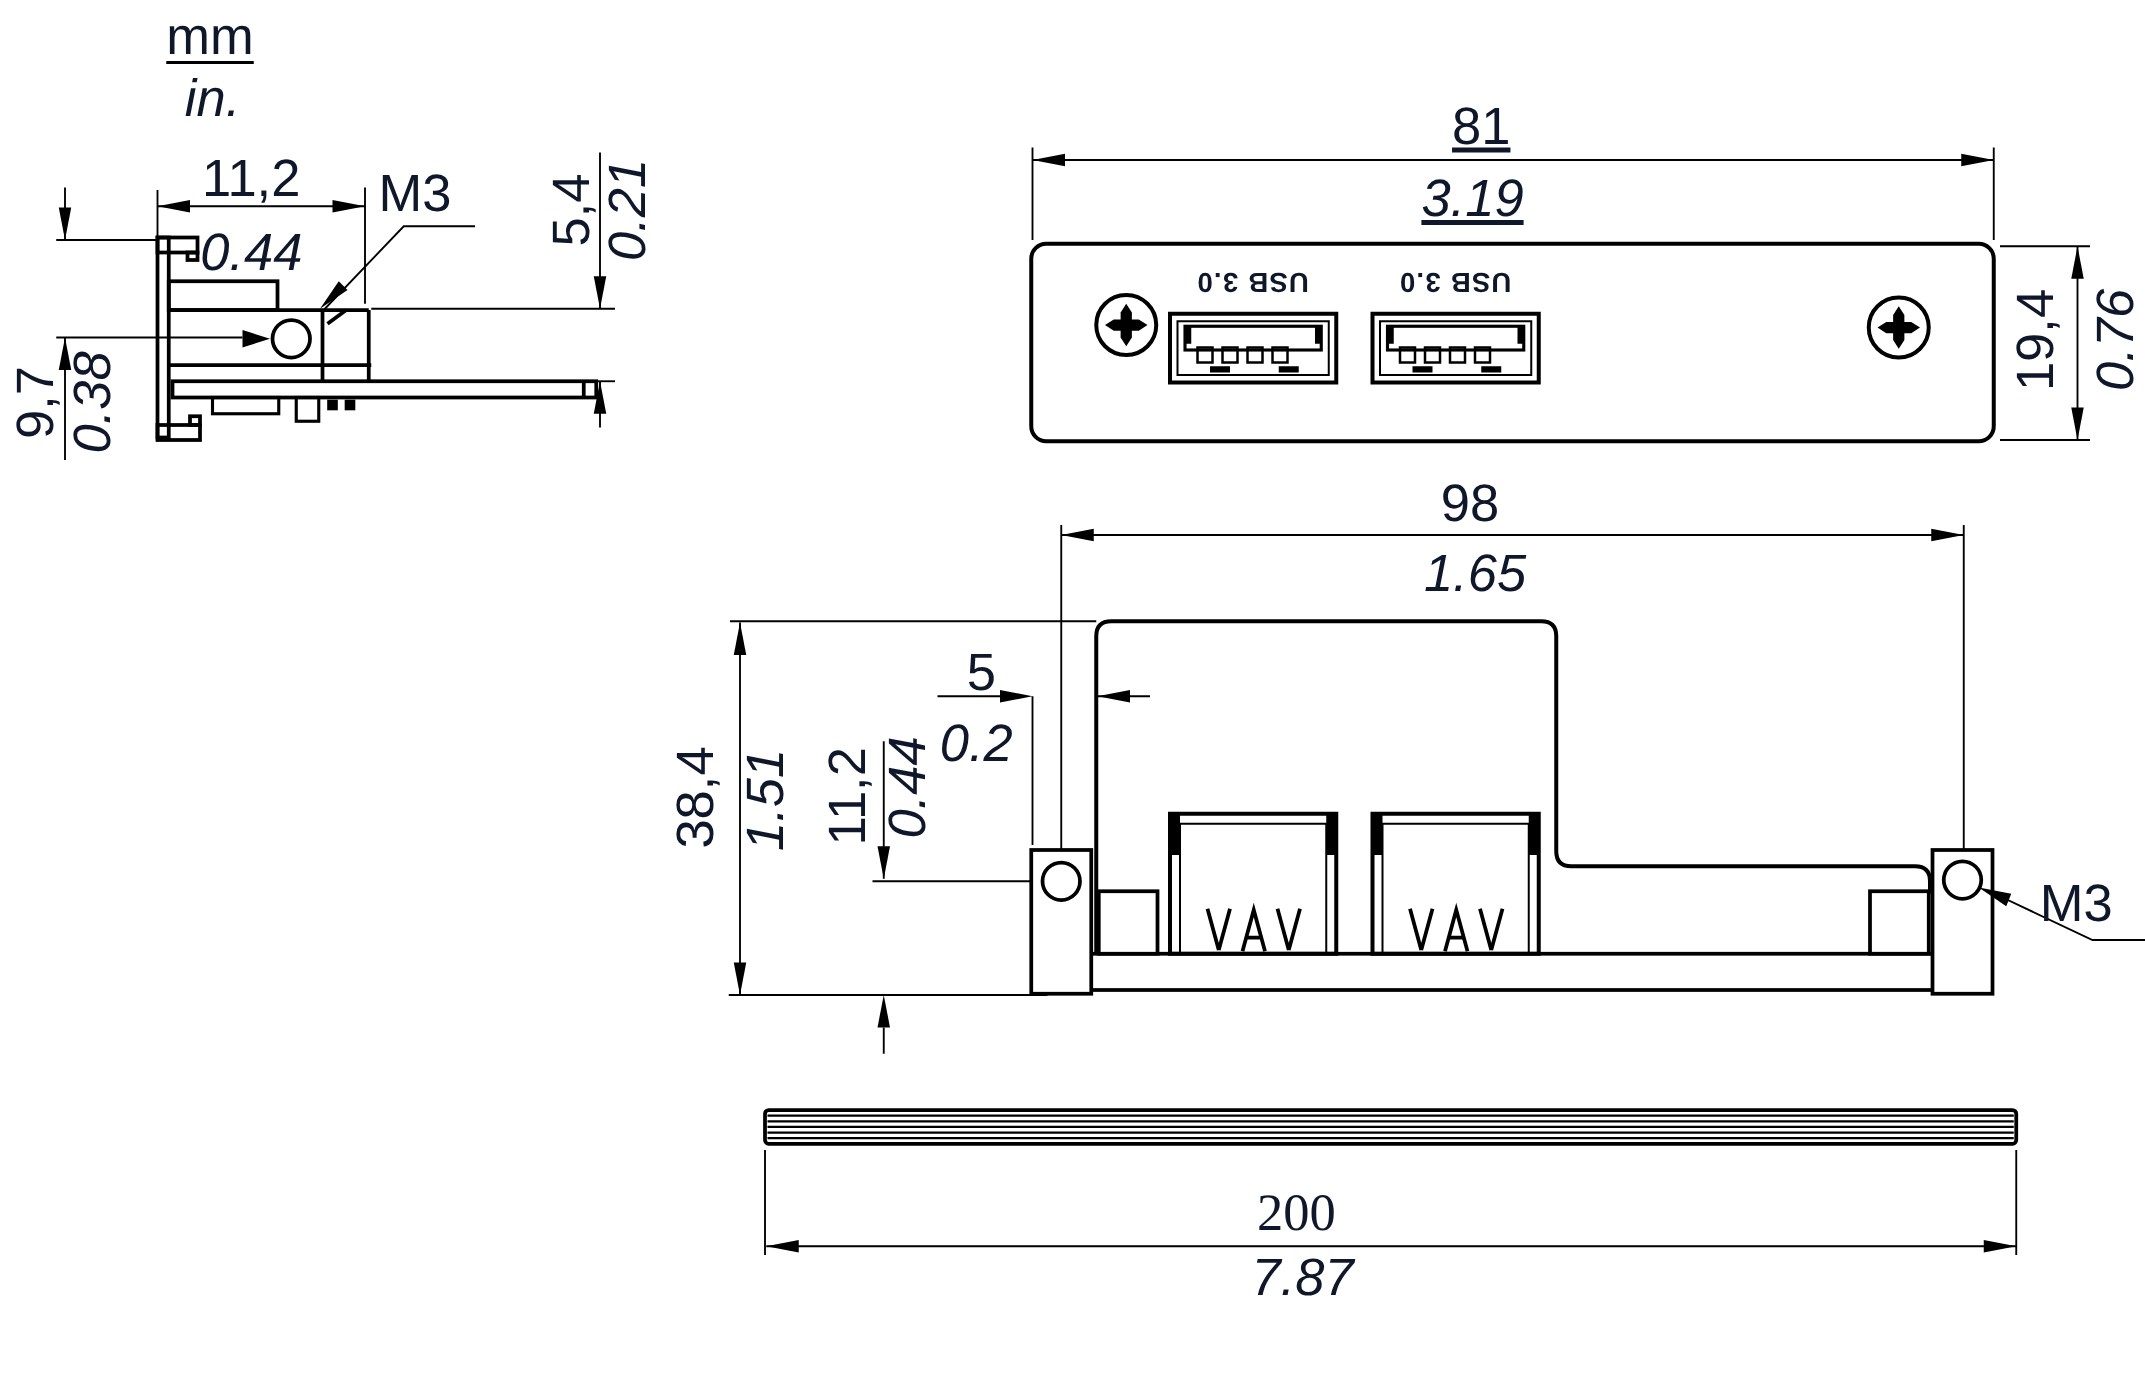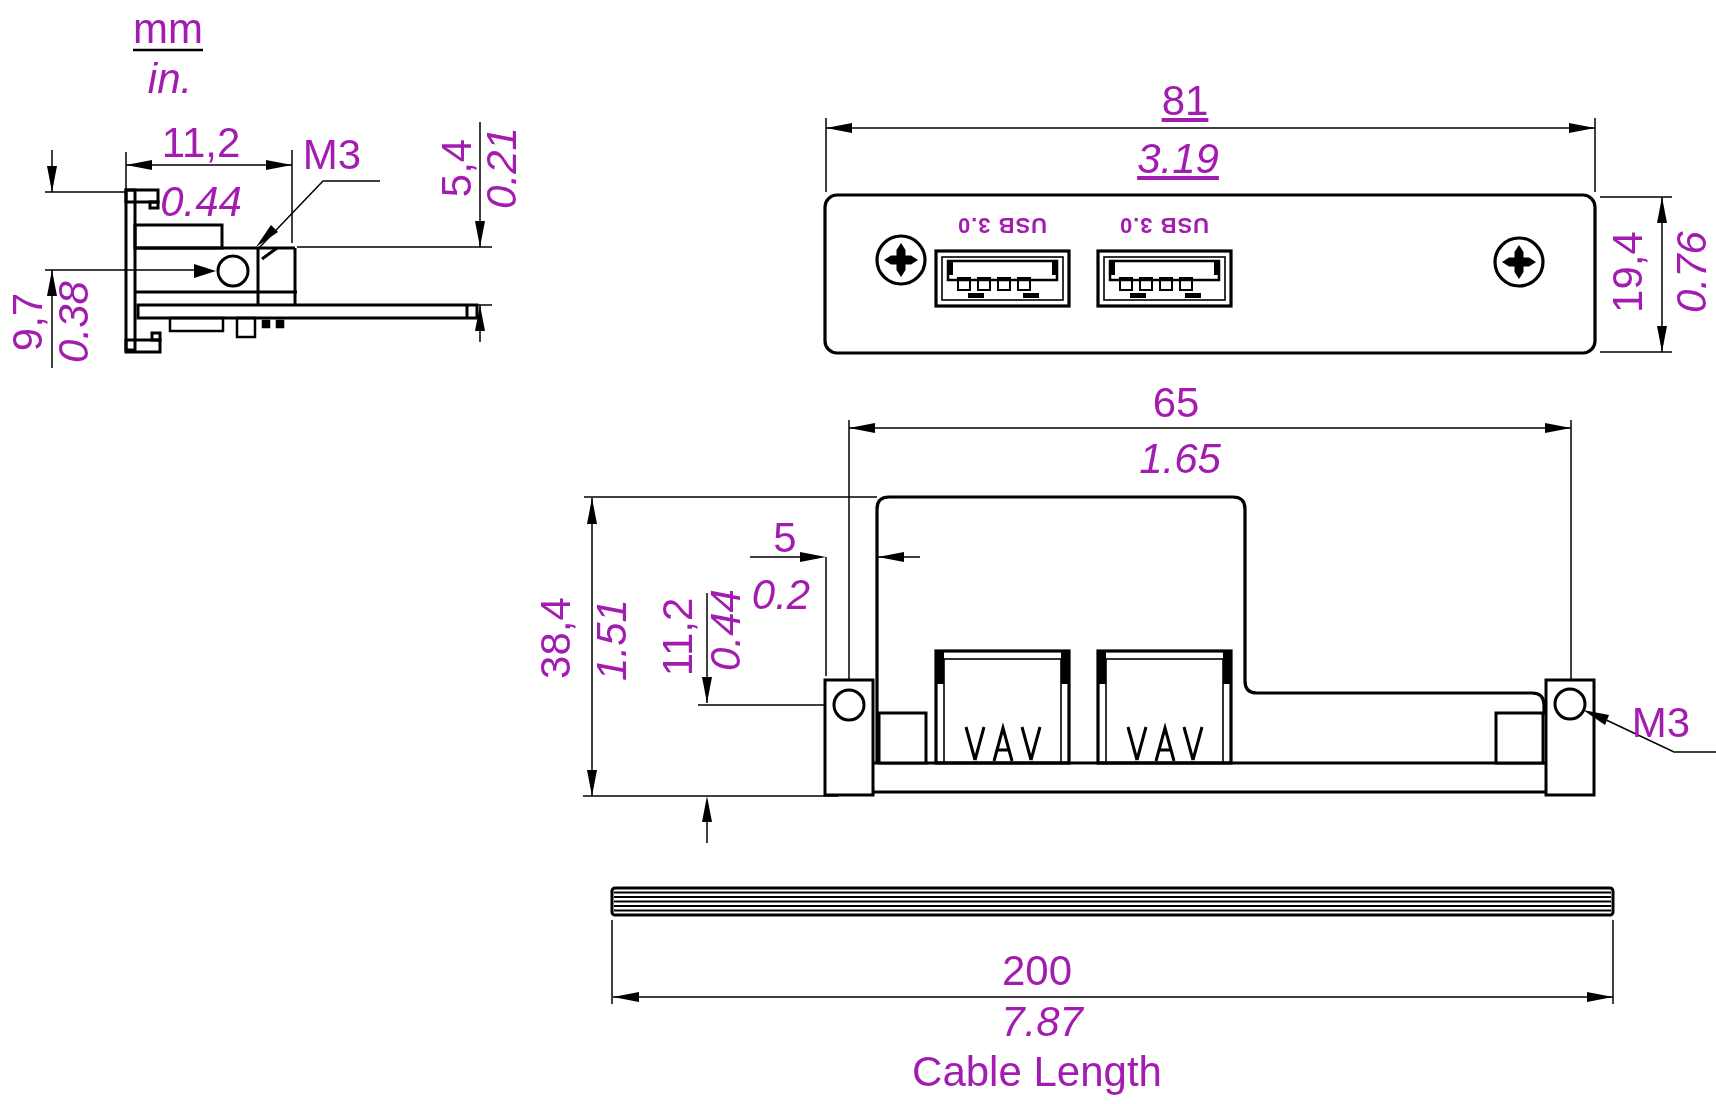--- a/index.html
+++ b/index.html
@@ -4,7 +4,7 @@
 <style>
   html,body{margin:0;padding:0;background:#fff;}
   .canvas{position:relative;width:1716px;height:1104px;background:#fff;overflow:hidden;
-          font-family:"Liberation Sans",sans-serif;color:#a21caf;}
+          font-family:"Liberation Sans",sans-serif;color:#0f172a;}
   .canvas svg{position:absolute;left:0;top:0;}
   .lbl{position:absolute;font-size:42px;line-height:1;white-space:nowrap;
        transform:translate(-50%,-50%);}

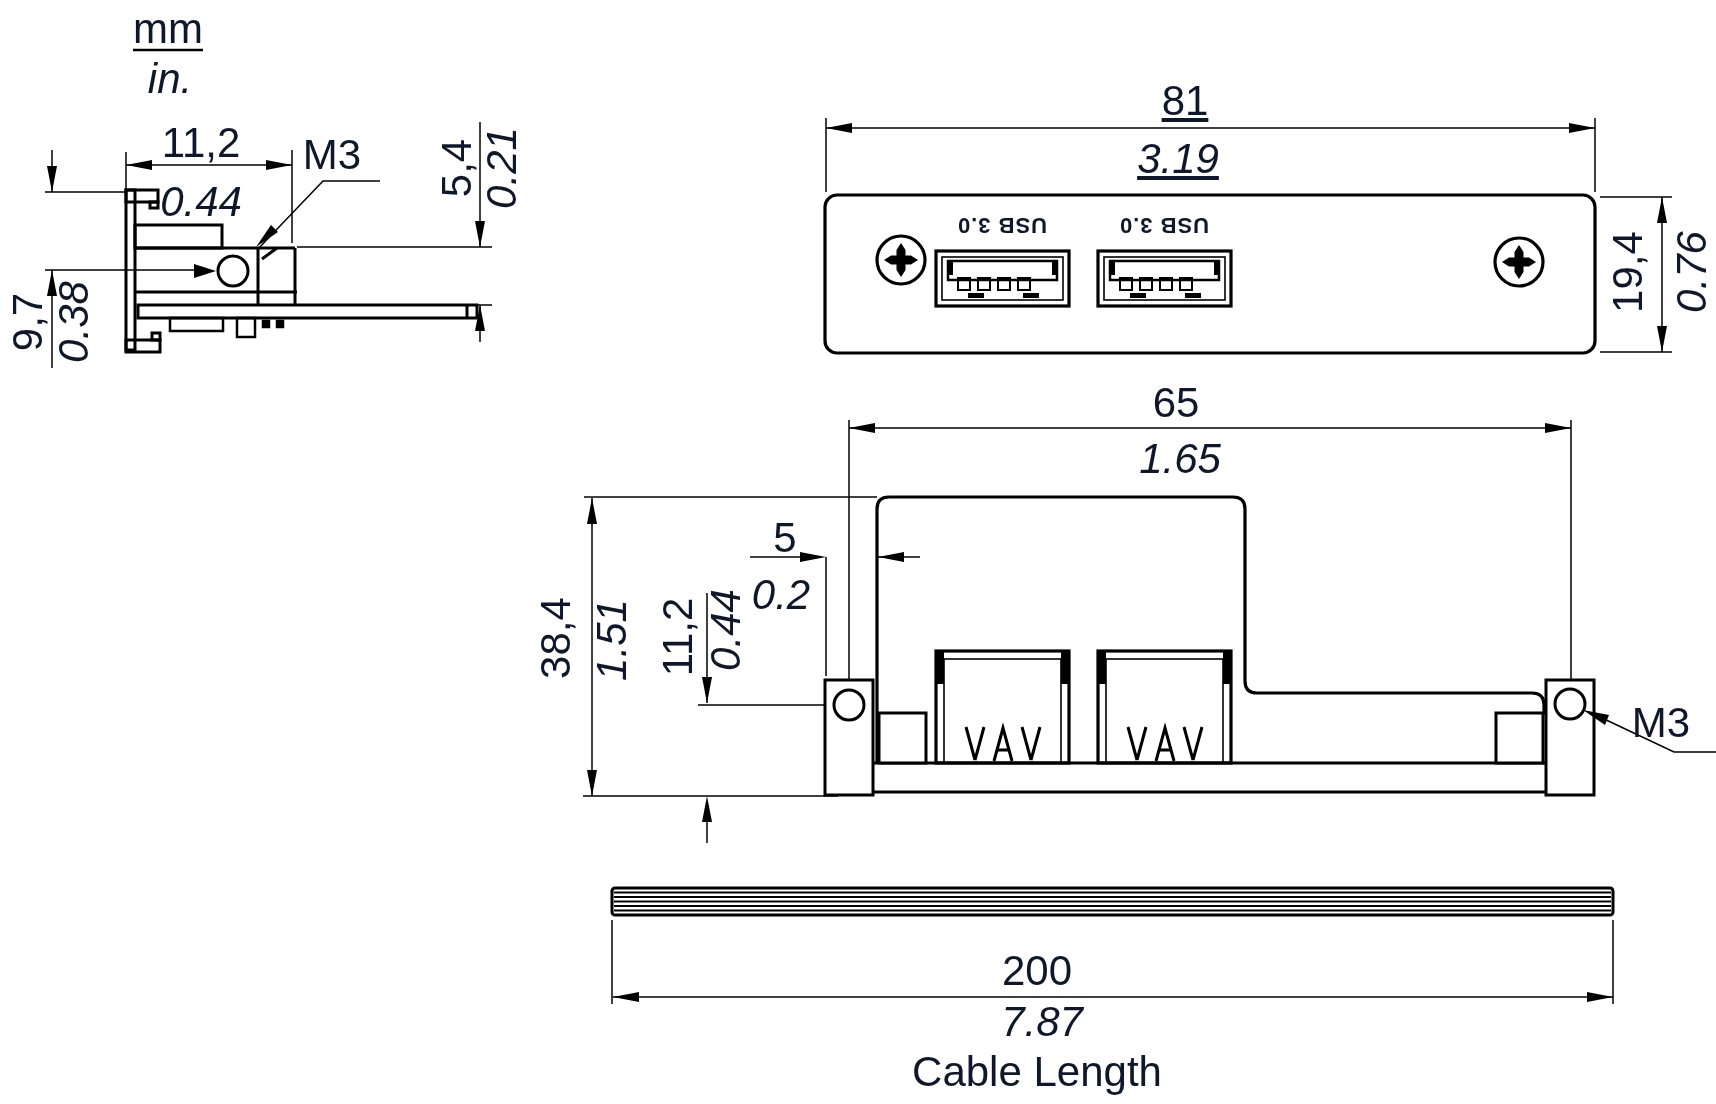--- a/index.html
+++ b/index.html
@@ -232,7 +232,7 @@
 <div class="lbl usb r180" style="left:1002px;top:225px;">USB 3.0</div>
 <div class="lbl usb r180" style="left:1164px;top:225px;">USB 3.0</div>
 
-<div class="lbl" style="left:1176px;top:403px;">65</div>
+<div class="lbl" style="left:1176px;top:403px;">98</div>
 <div class="lbl it" style="left:1180px;top:459px;">1.65</div>
 <div class="lbl r90" style="left:556px;top:638px;">38,4</div>
 <div class="lbl it r90" style="left:612px;top:640px;">1.51</div>

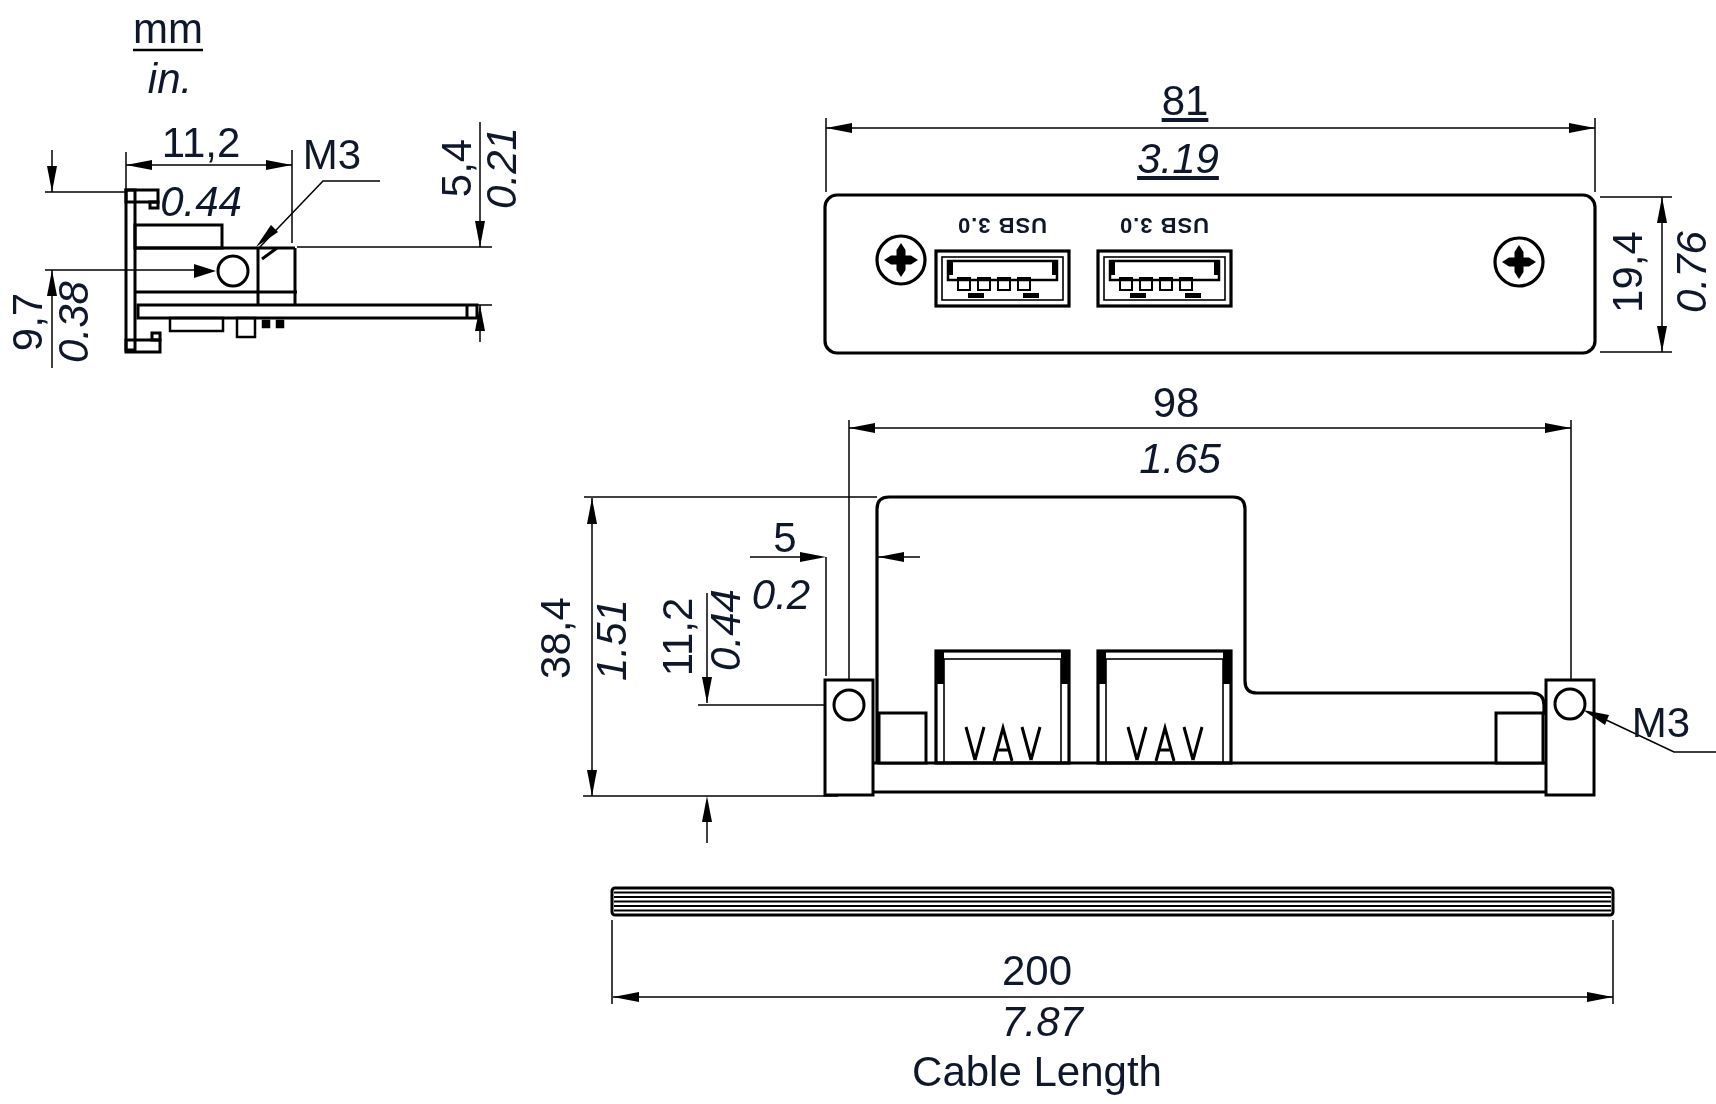--- a/index.html
+++ b/index.html
@@ -242,7 +242,7 @@
 <div class="lbl it" style="left:781px;top:595px;font-style:italic;">0.2</div>
 <div class="lbl" style="left:1661px;top:723px;">M3</div>
 
-<div class="lbl" style="left:1037px;top:971px;">200</div>
+<div class="lbl" style="left:1037px;top:971px;font-family:Liberation Serif, serif;">200</div>
 <div class="lbl it" style="left:1042px;top:1022px;">7.87</div>
 <div class="lbl" style="left:1037px;top:1072px;">Cable Length</div>
 

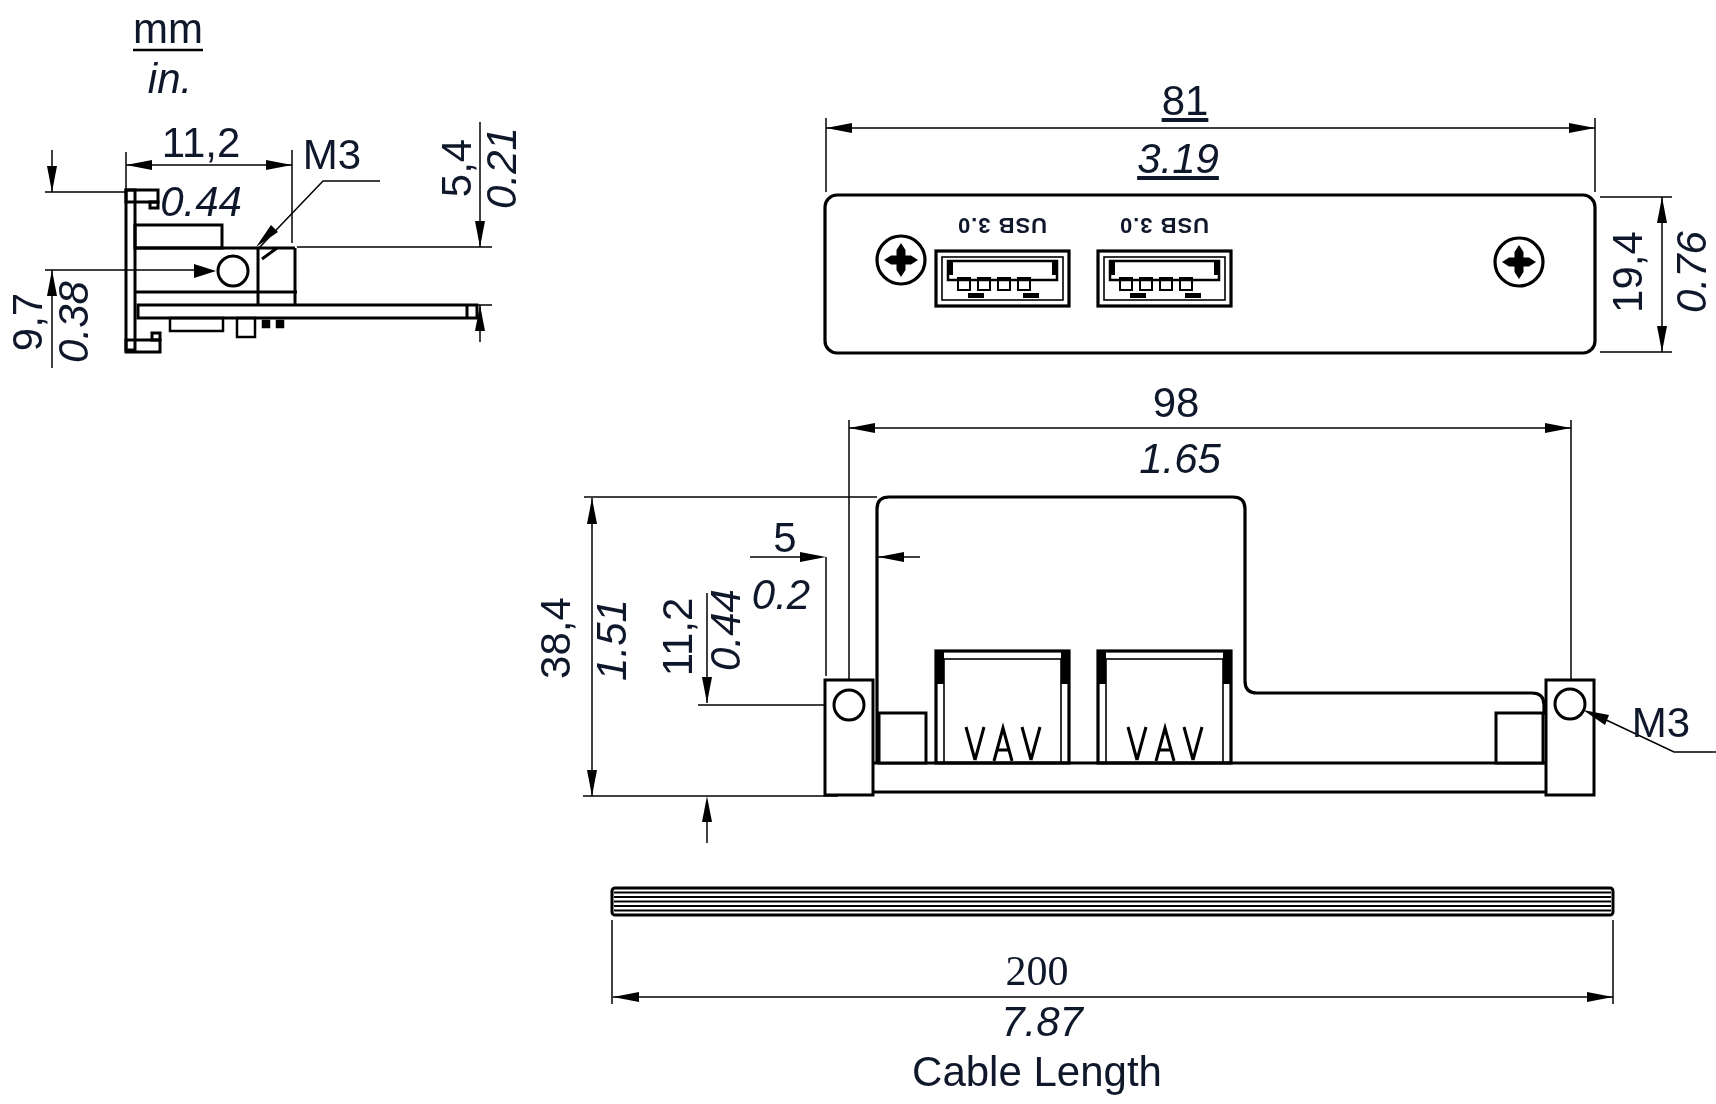--- a/index.html
+++ b/index.html
@@ -244,7 +244,6 @@
 
 <div class="lbl" style="left:1037px;top:971px;font-family:Liberation Serif, serif;">200</div>
 <div class="lbl it" style="left:1042px;top:1022px;">7.87</div>
-<div class="lbl" style="left:1037px;top:1072px;">Cable Length</div>
 
 </div>
 

